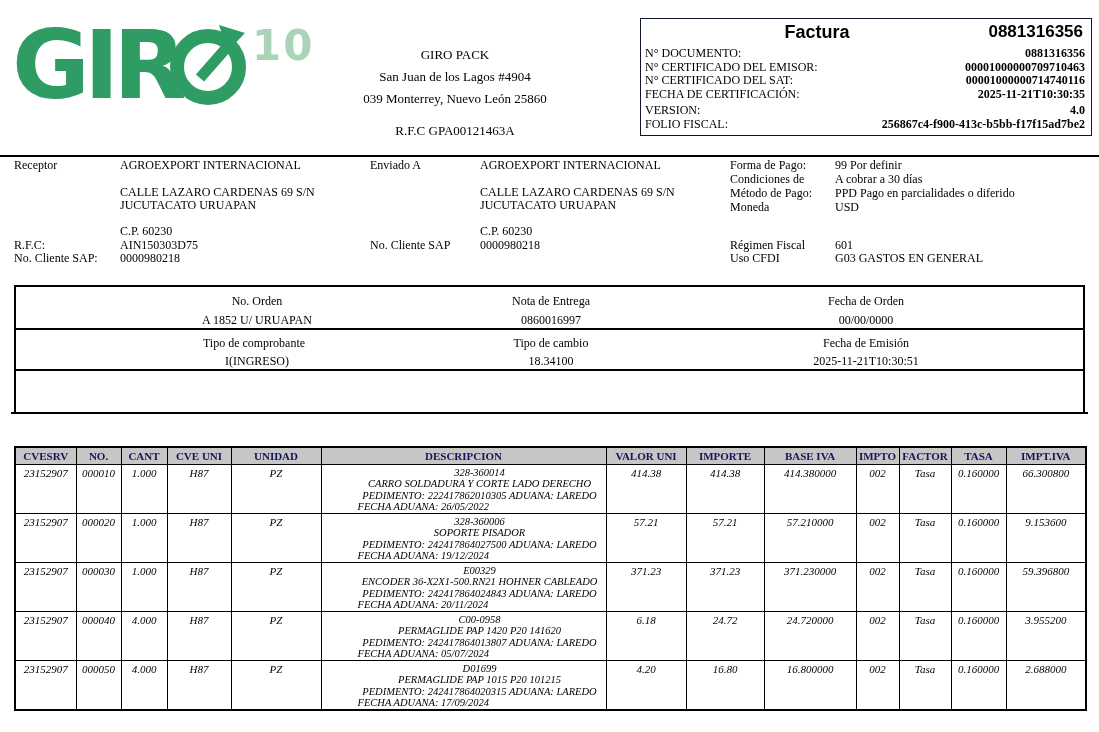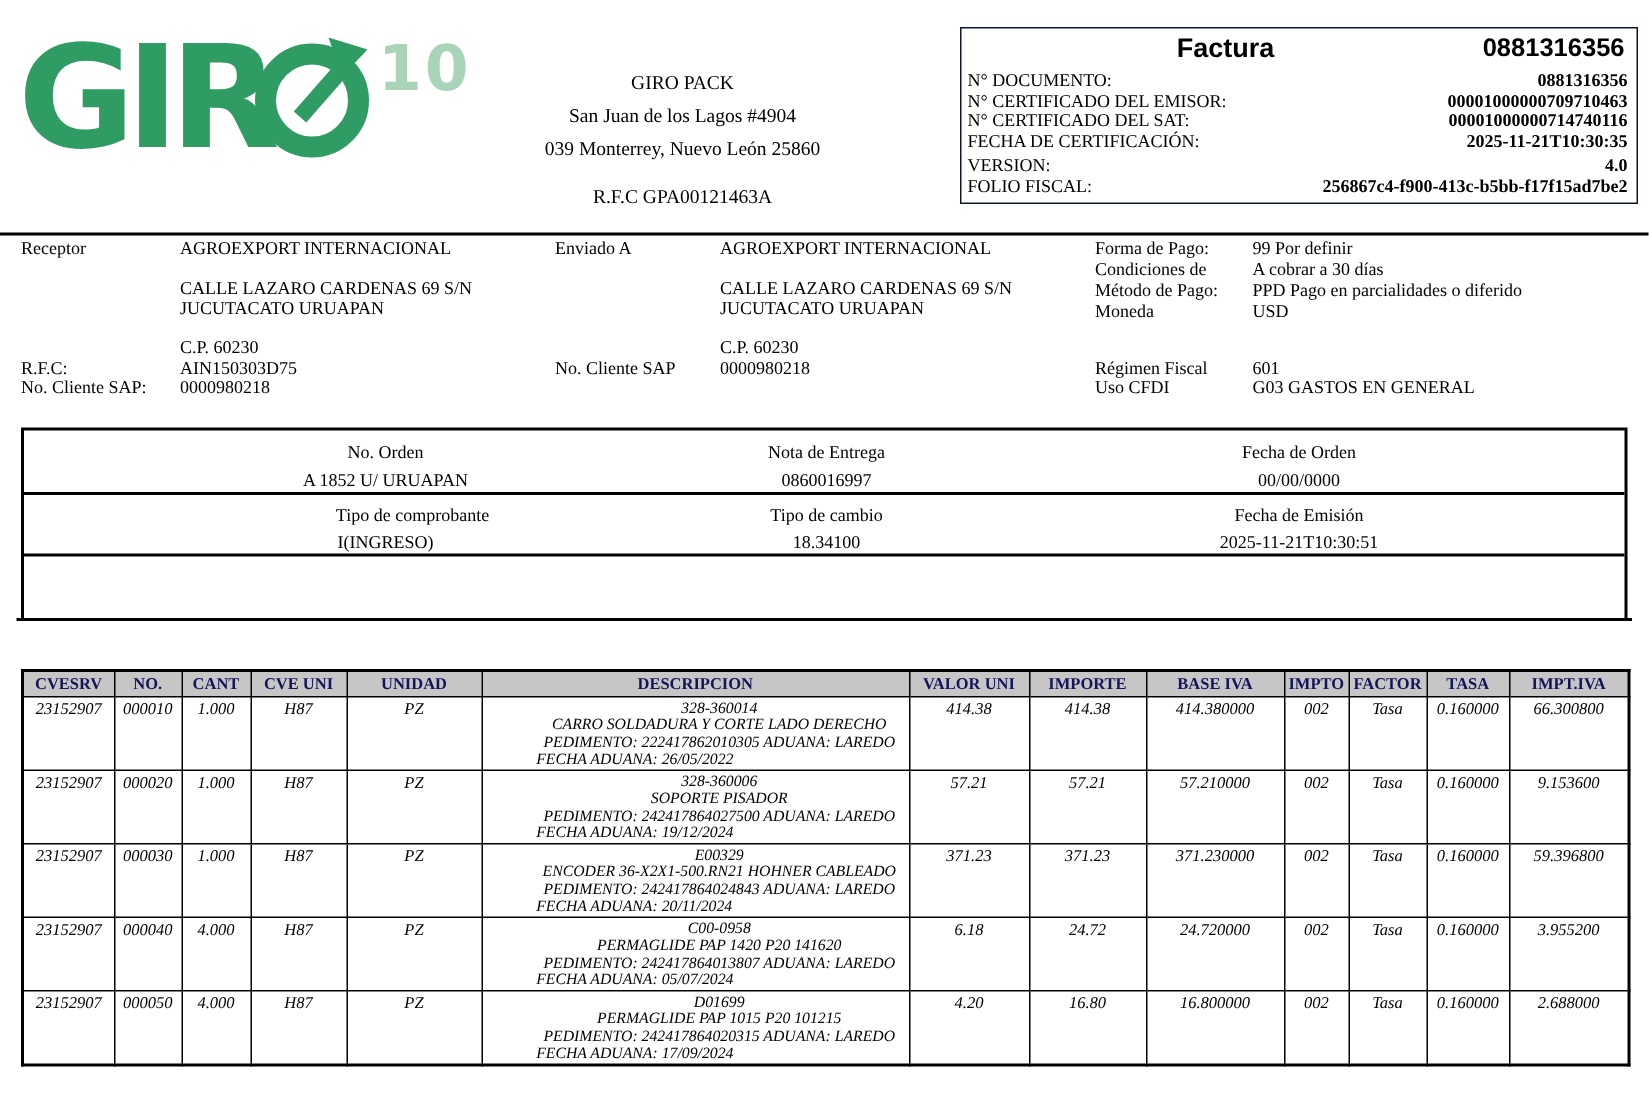--- a/index.html
+++ b/index.html
@@ -160,7 +160,7 @@
     <span class="cell" style="left:535px;top:26px">0860016997</span>
     <span class="cell" style="left:850px;top:26px">00/00/0000</span>
     <div class="div-line" style="top:41px"></div>
-    <span class="cell" style="left:259px;top:49px">Tipo de comprobante</span>
+    <span class="cell" style="left:238px;top:49px">Tipo de comprobante</span>
     <span class="cell" style="left:535px;top:49px">Tipo de cambio</span>
     <span class="cell" style="left:850px;top:49px">Fecha de Emisión</span>
     <span class="cell" style="left:241px;top:67px">I(INGRESO)</span>

